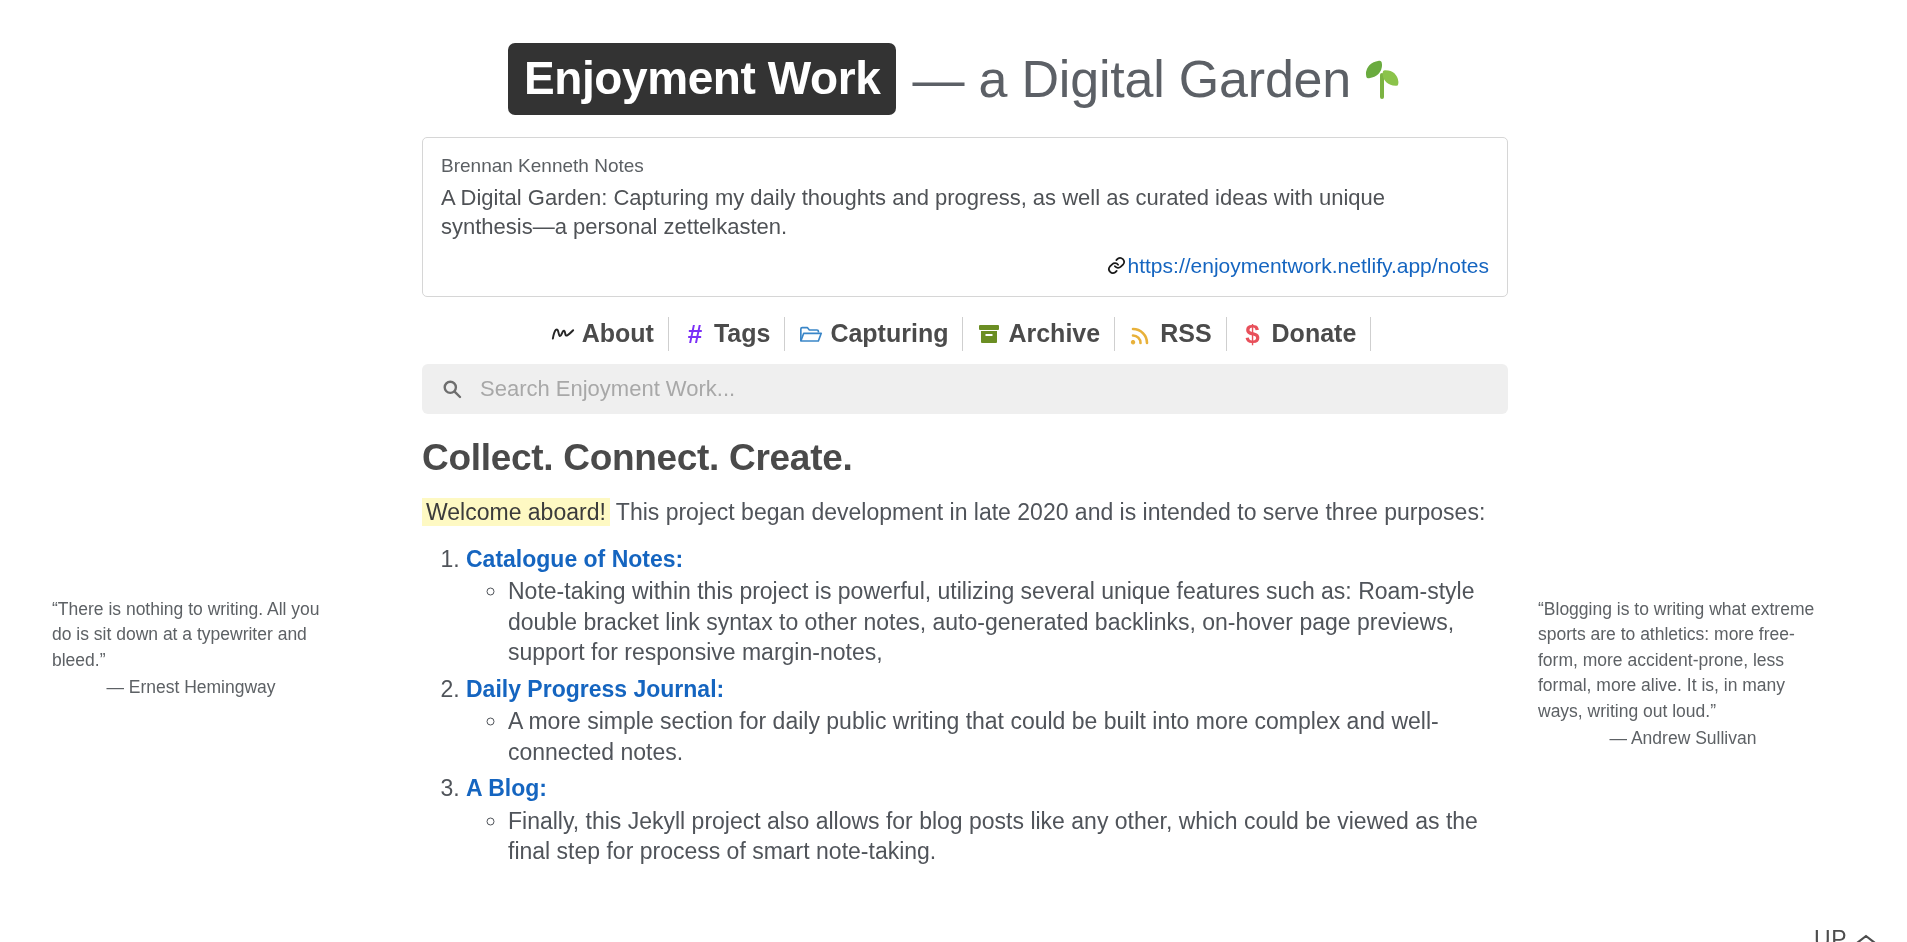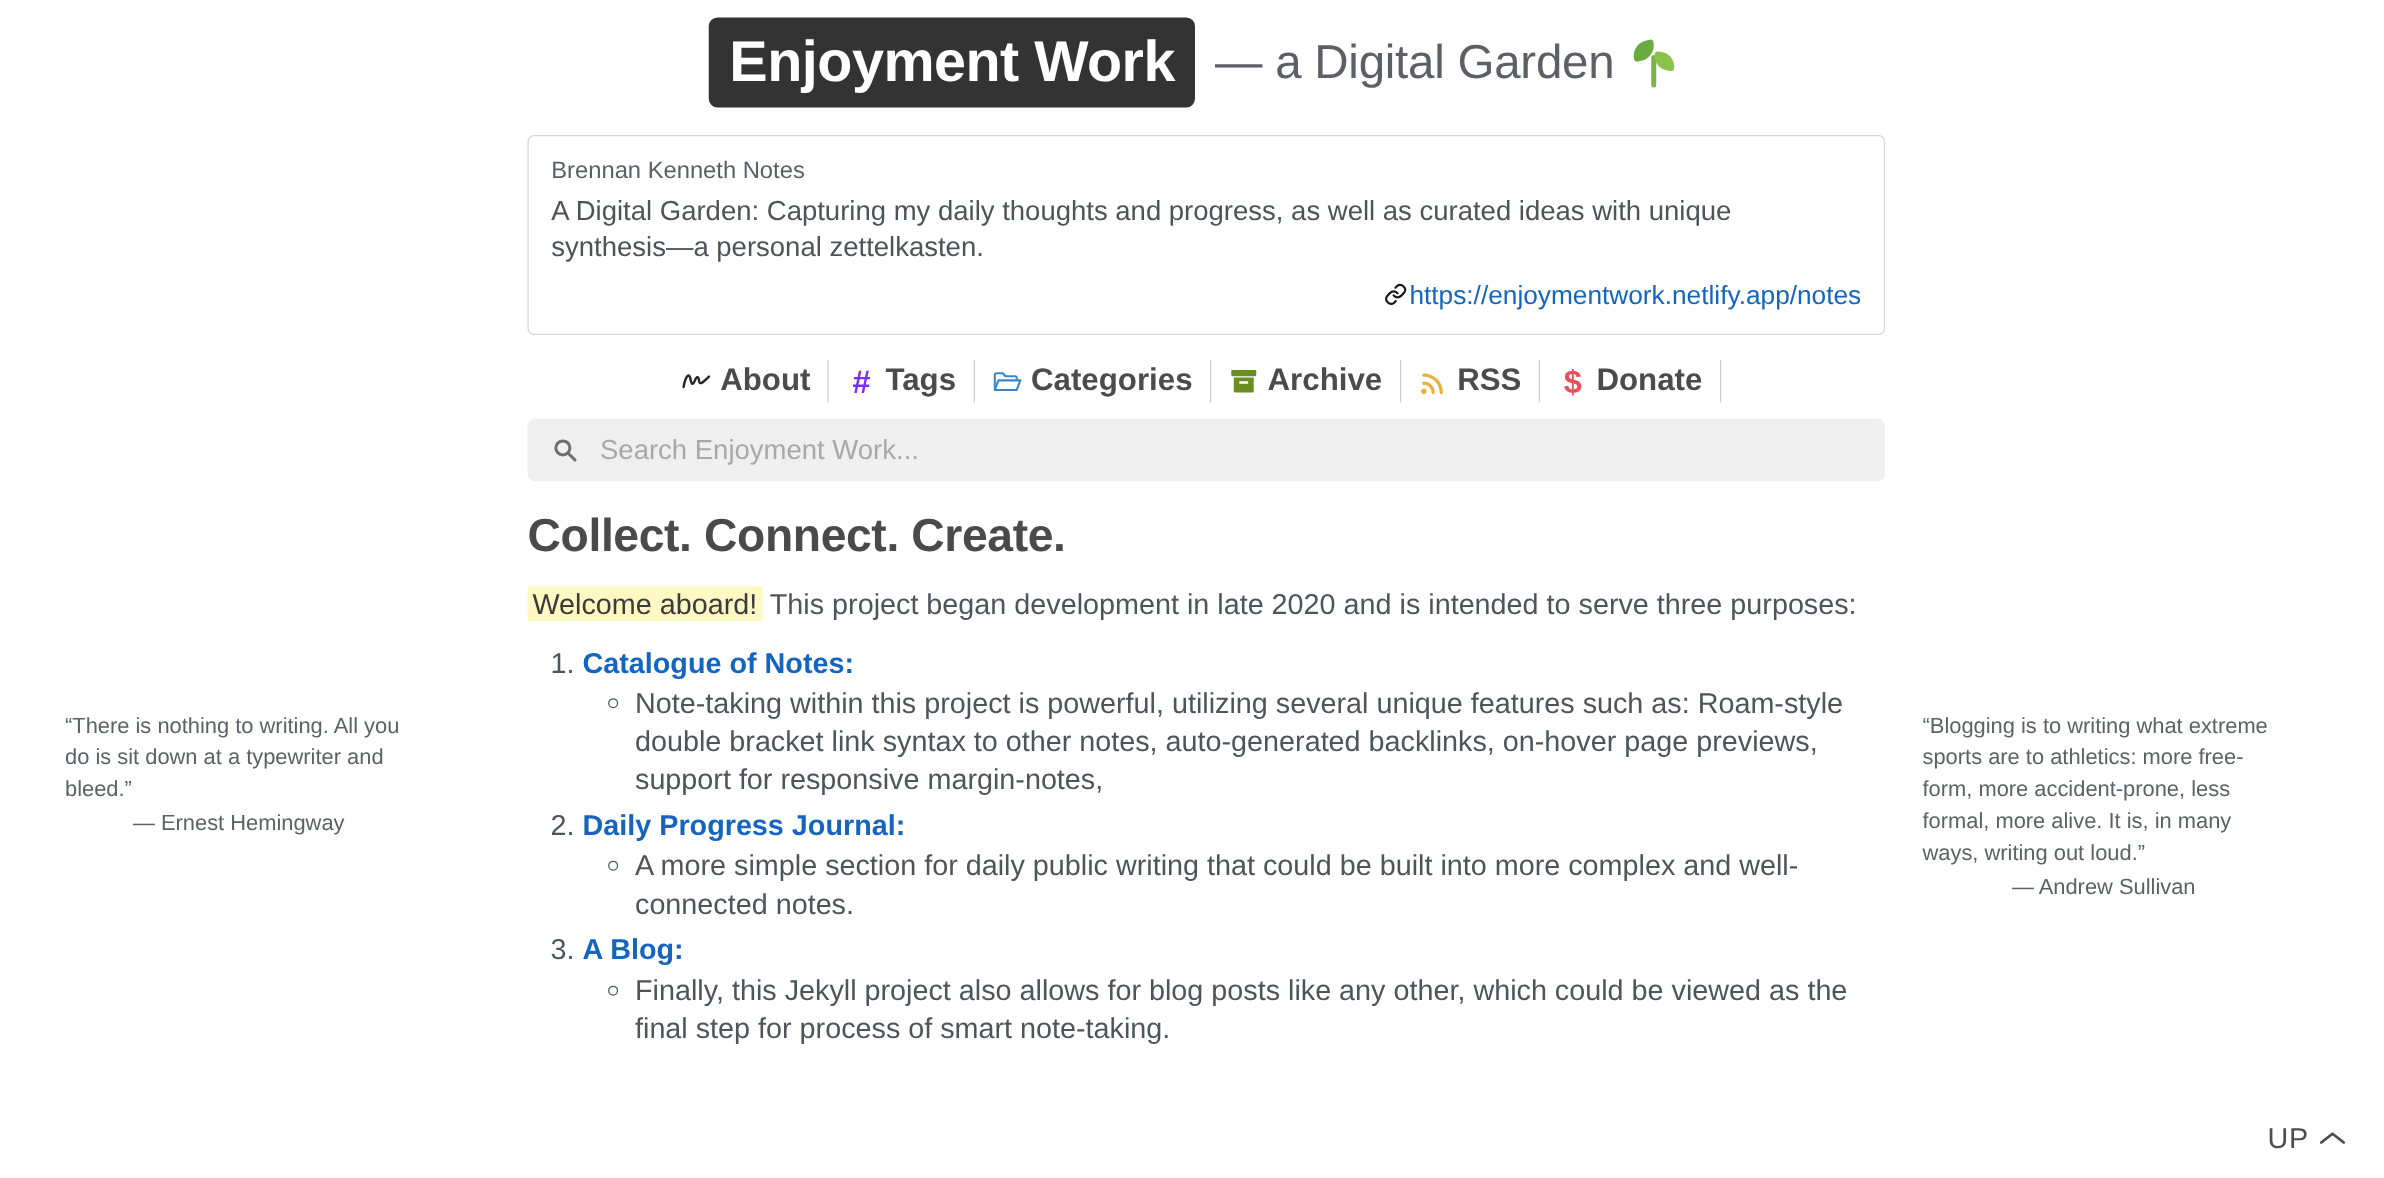--- a/index.html
+++ b/index.html
@@ -26,6 +26,7 @@
     padding-top: 14px;
     text-align: center;
     white-space: nowrap;
+    margin-top: 29px;
   }
   .title-line {
     display: inline-flex;

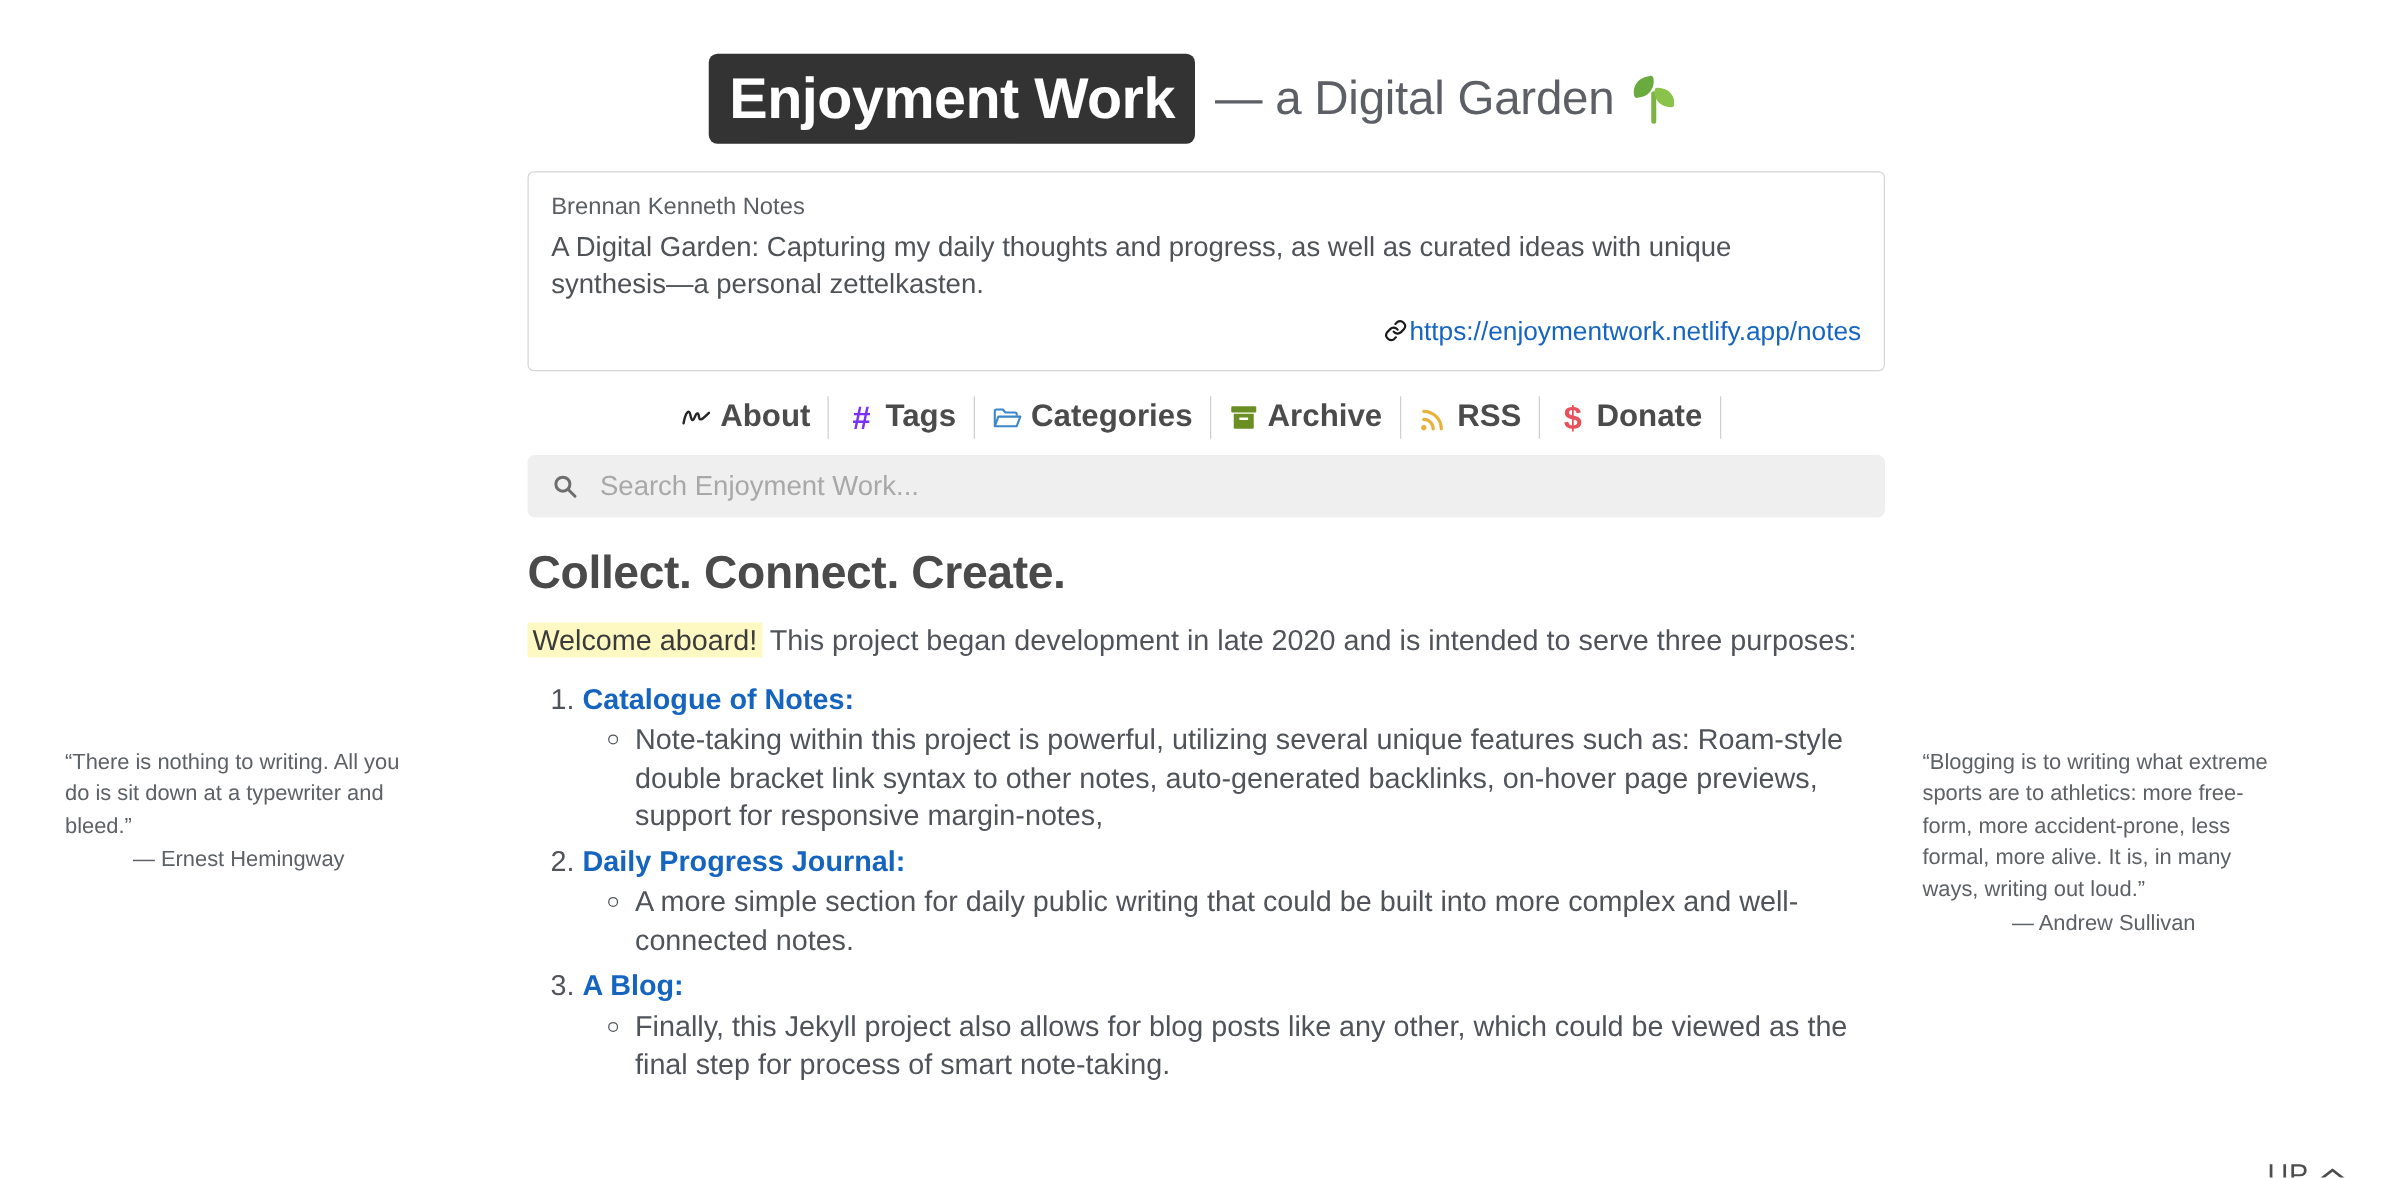--- a/index.html
+++ b/index.html
@@ -46,7 +46,7 @@
     font-family: "Liberation Sans", "DejaVu Sans", sans-serif;
   }
   .title-rest {
-    font-size: 38px;
+    font-size: 52px;
     font-weight: 400;
     color: #5c6066;
     margin-left: 16px;

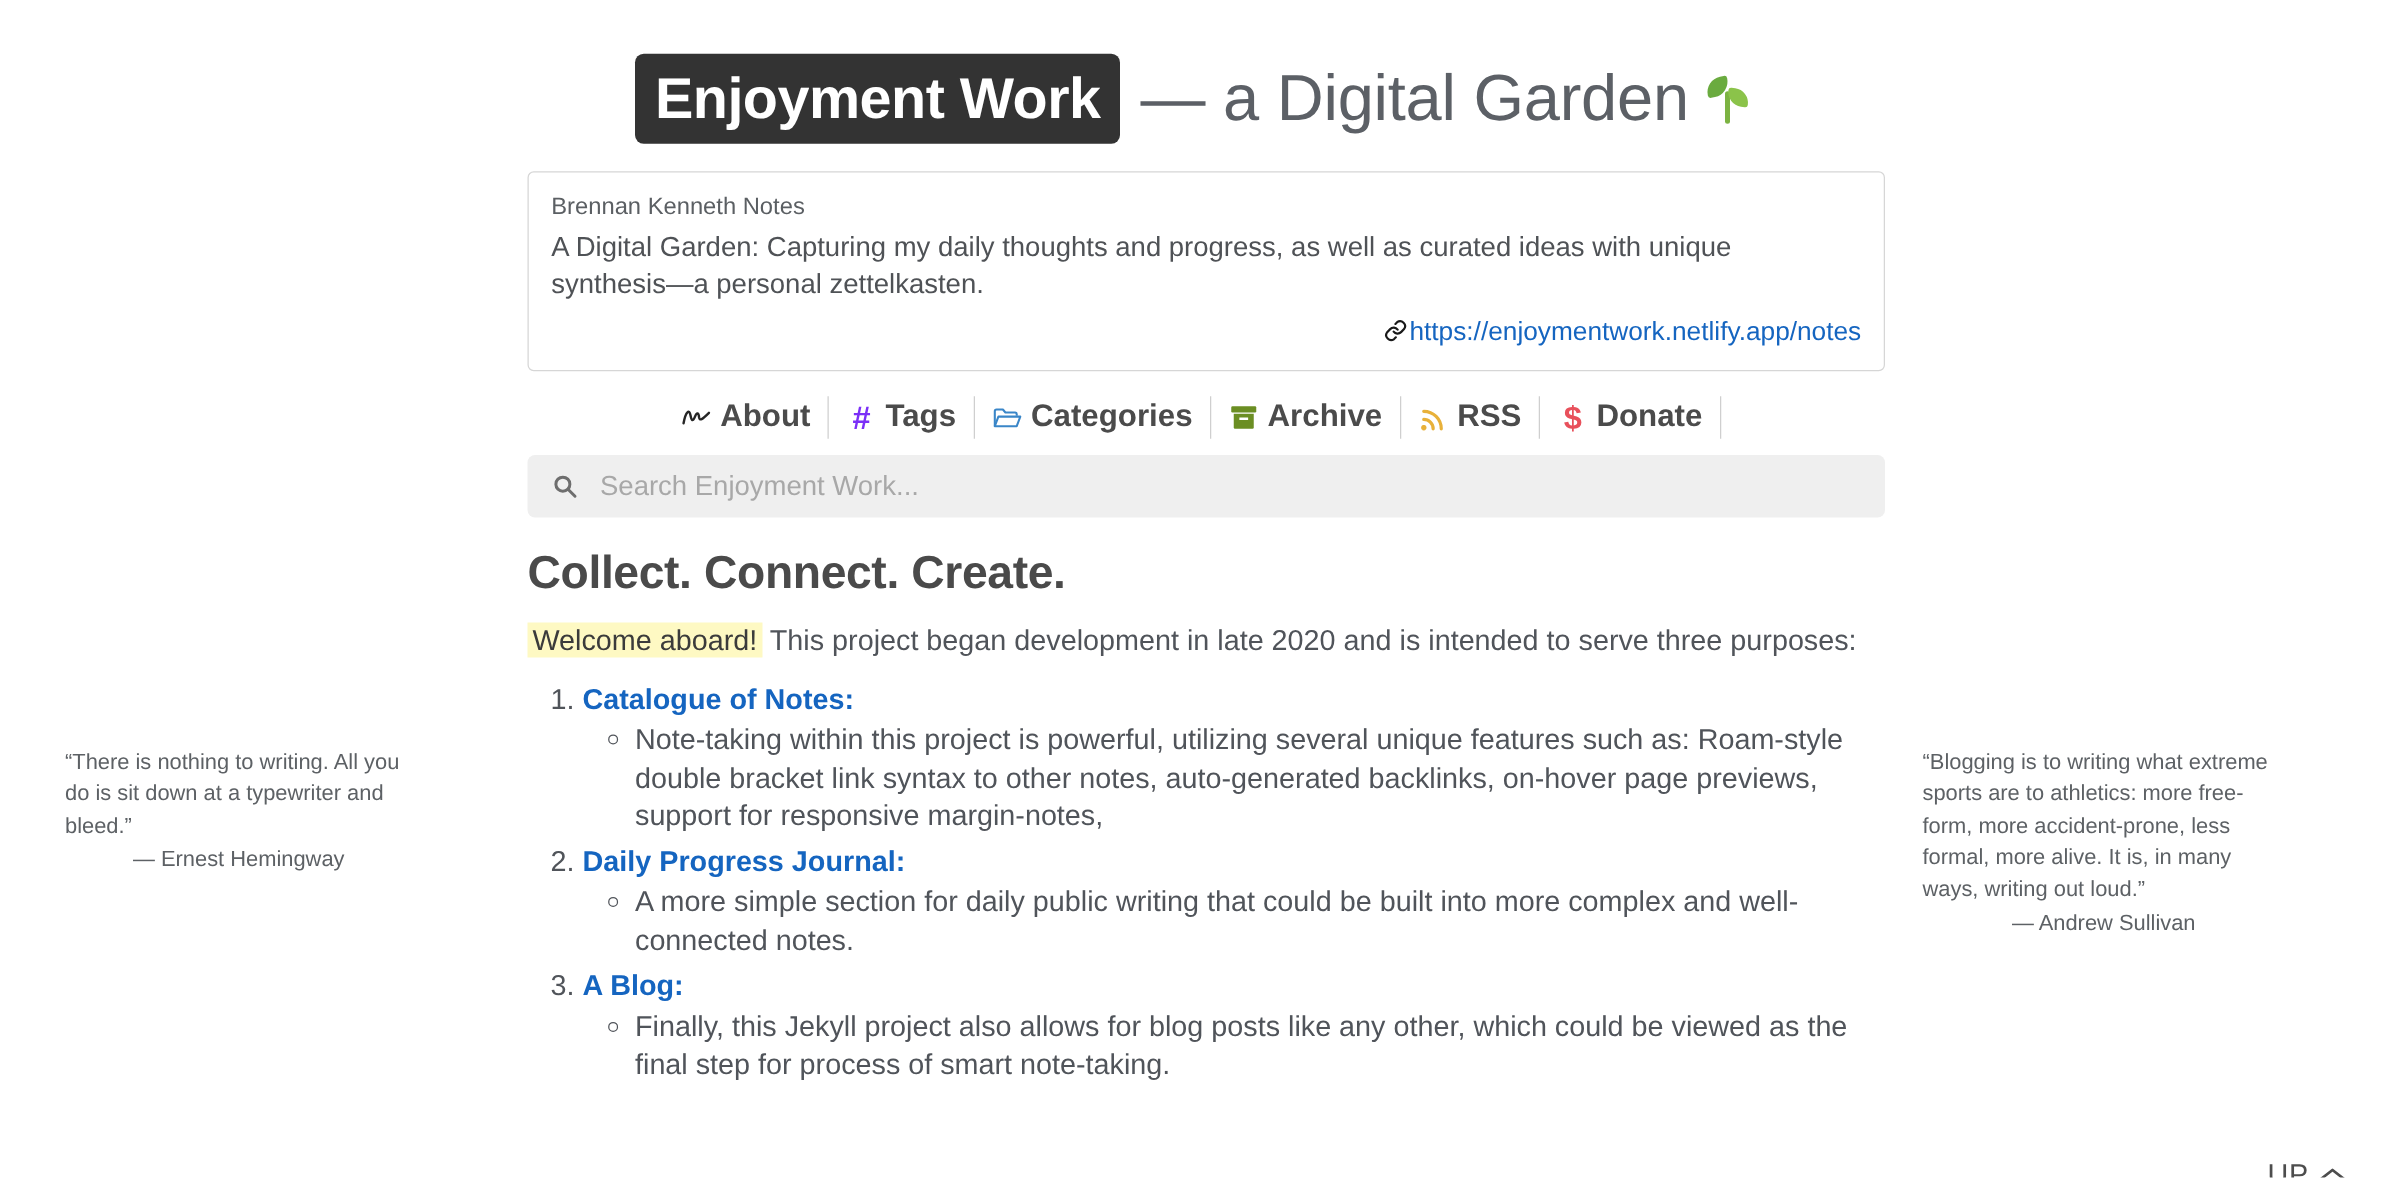--- a/index.html
+++ b/index.html
@@ -340,7 +340,7 @@
           <path d="M2 18l3.1-8.3h19L21 18z"></path>
         </svg>
       </span>
-      <span>Categories</span>
+      <span>Capturing</span>
     </a>
 
     <a class="nav-item" href="#">

